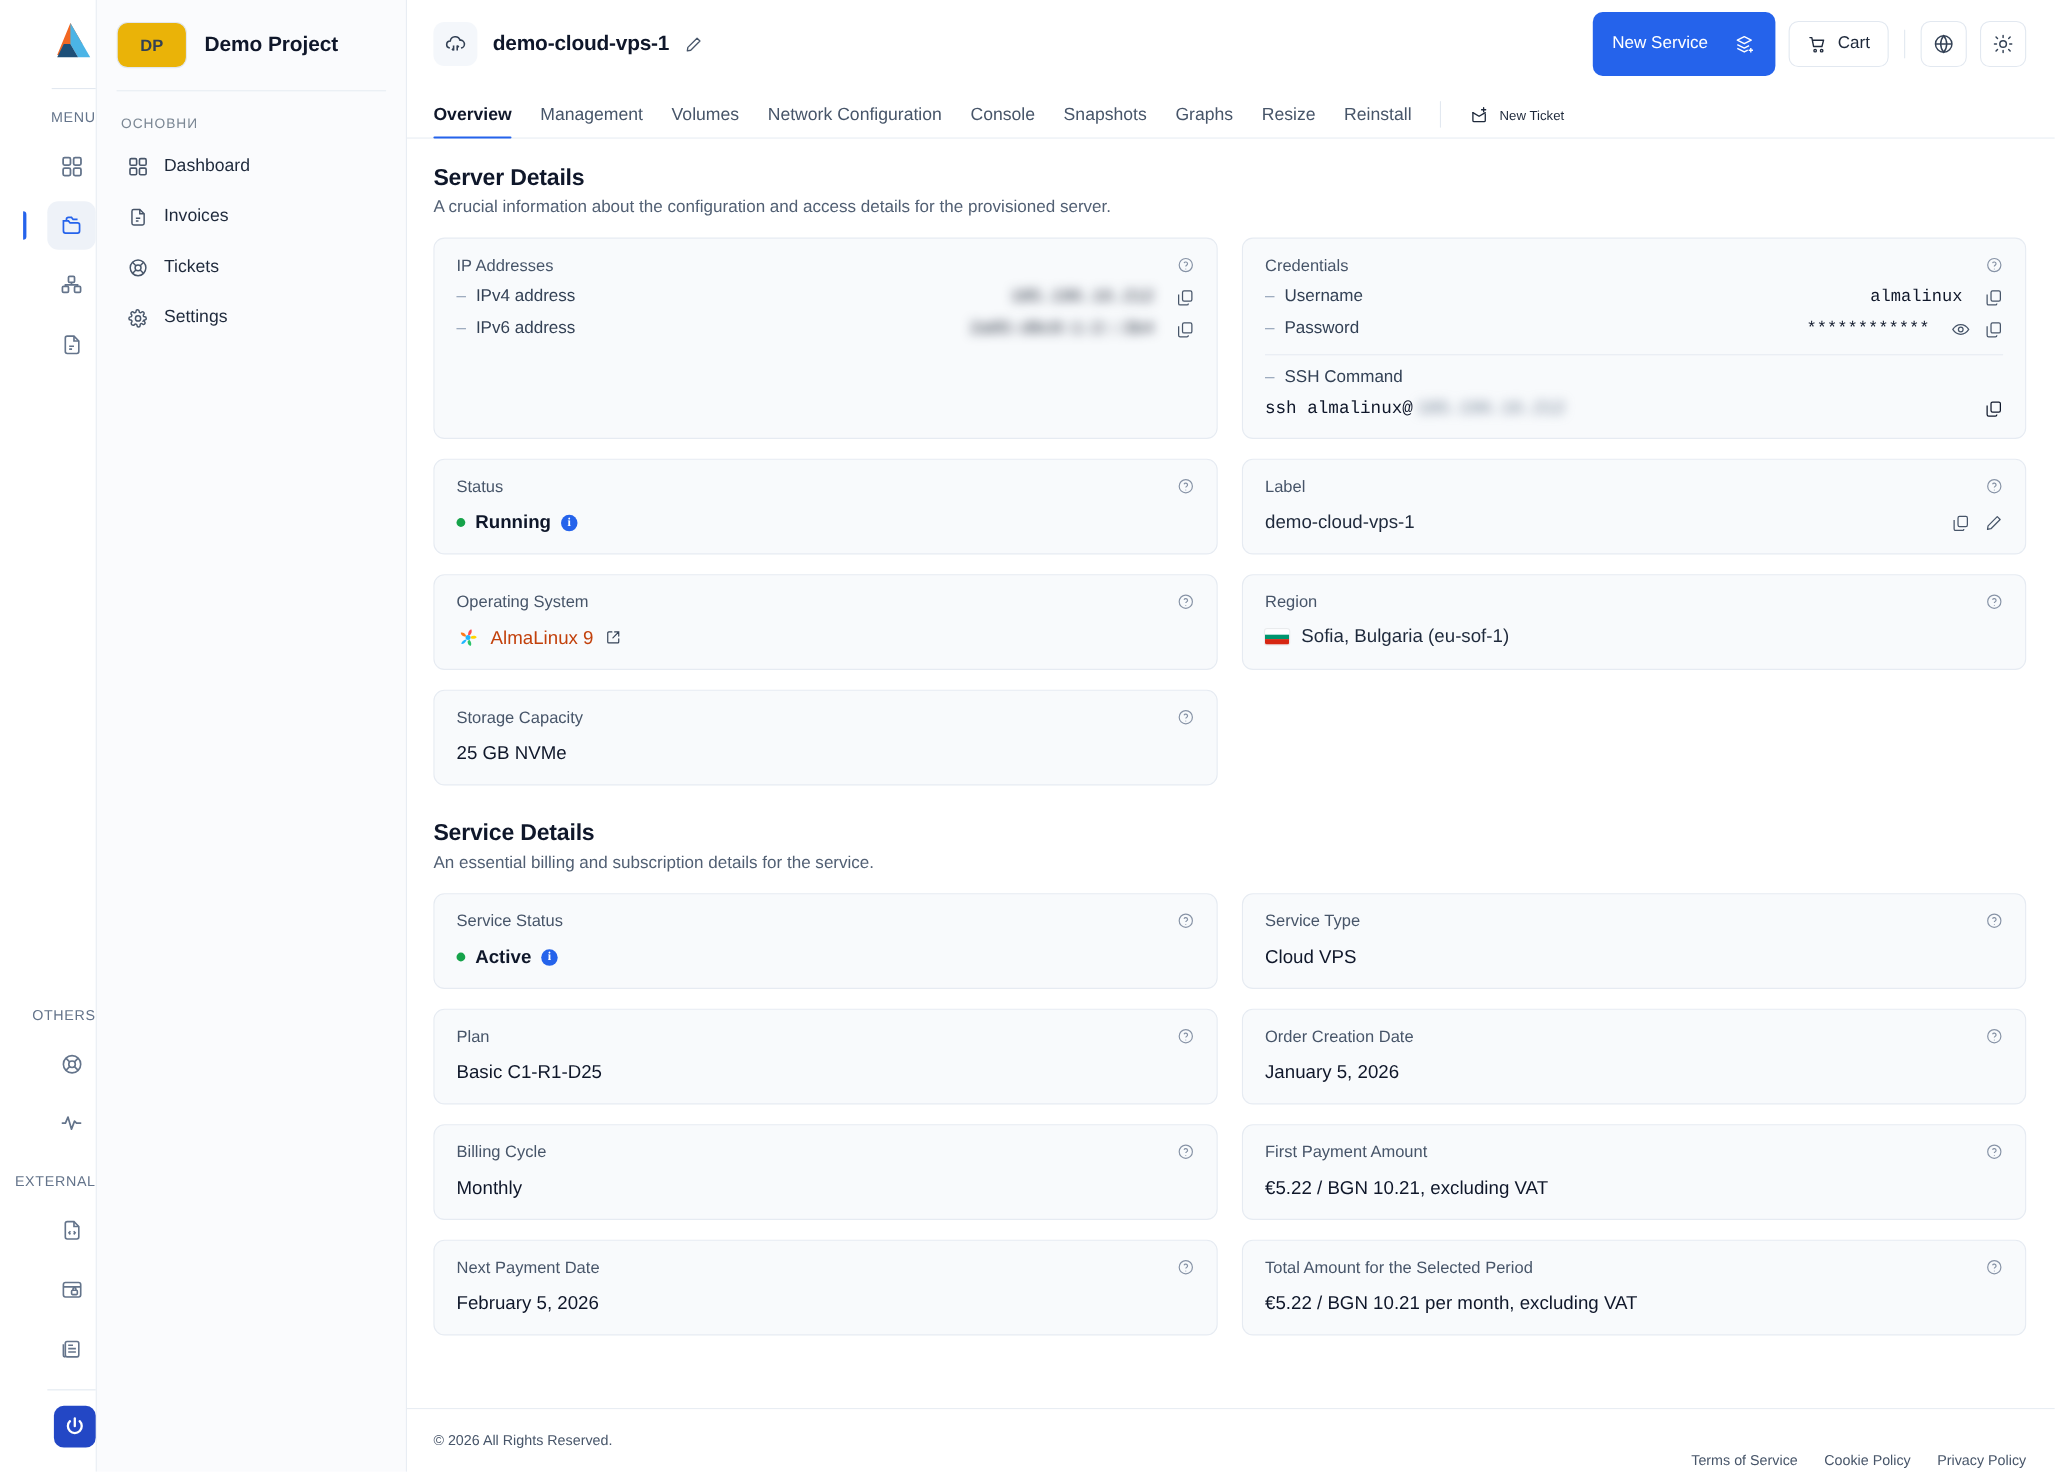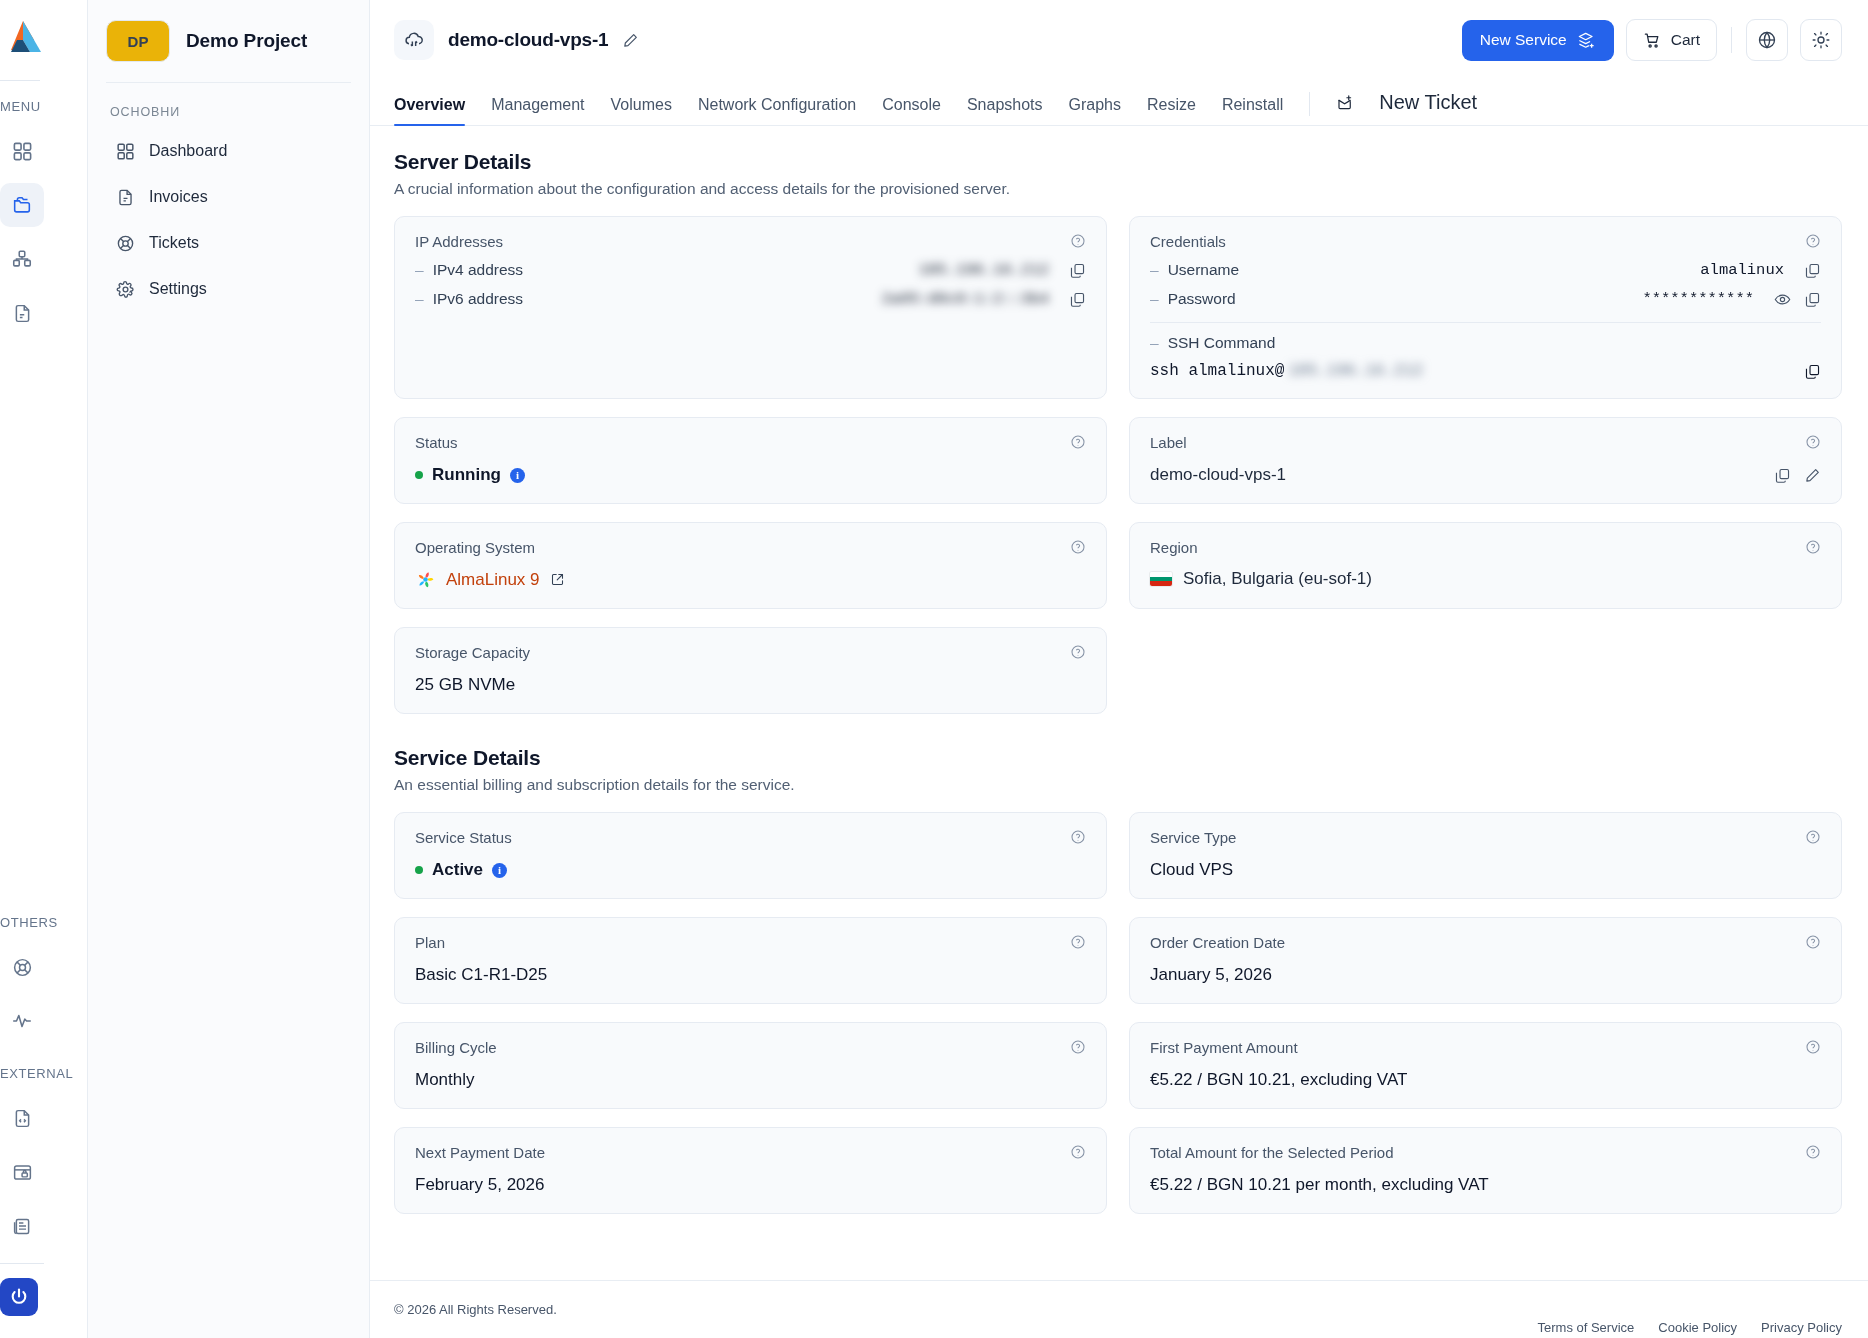--- a/index.html
+++ b/index.html
@@ -100,8 +100,8 @@
   .topbar-right { margin-left: auto; display: flex; align-items: center; gap: 12px; }
   .btn-primary {
     background: #2563eb; color: #fff; border: none; border-radius: 9px;
-    height: 41px; padding: 0 18px; font-size: 15.5px; font-weight: 500;
-    display: flex; align-items: center; gap: 10px; cursor: pointer;
+    height: 58px; padding: 0 18px; font-size: 15.5px; font-weight: 500;
+    display: flex; align-items: center; gap: 24px; cursor: pointer;
     font-family: inherit;
   }
   .btn-outline {

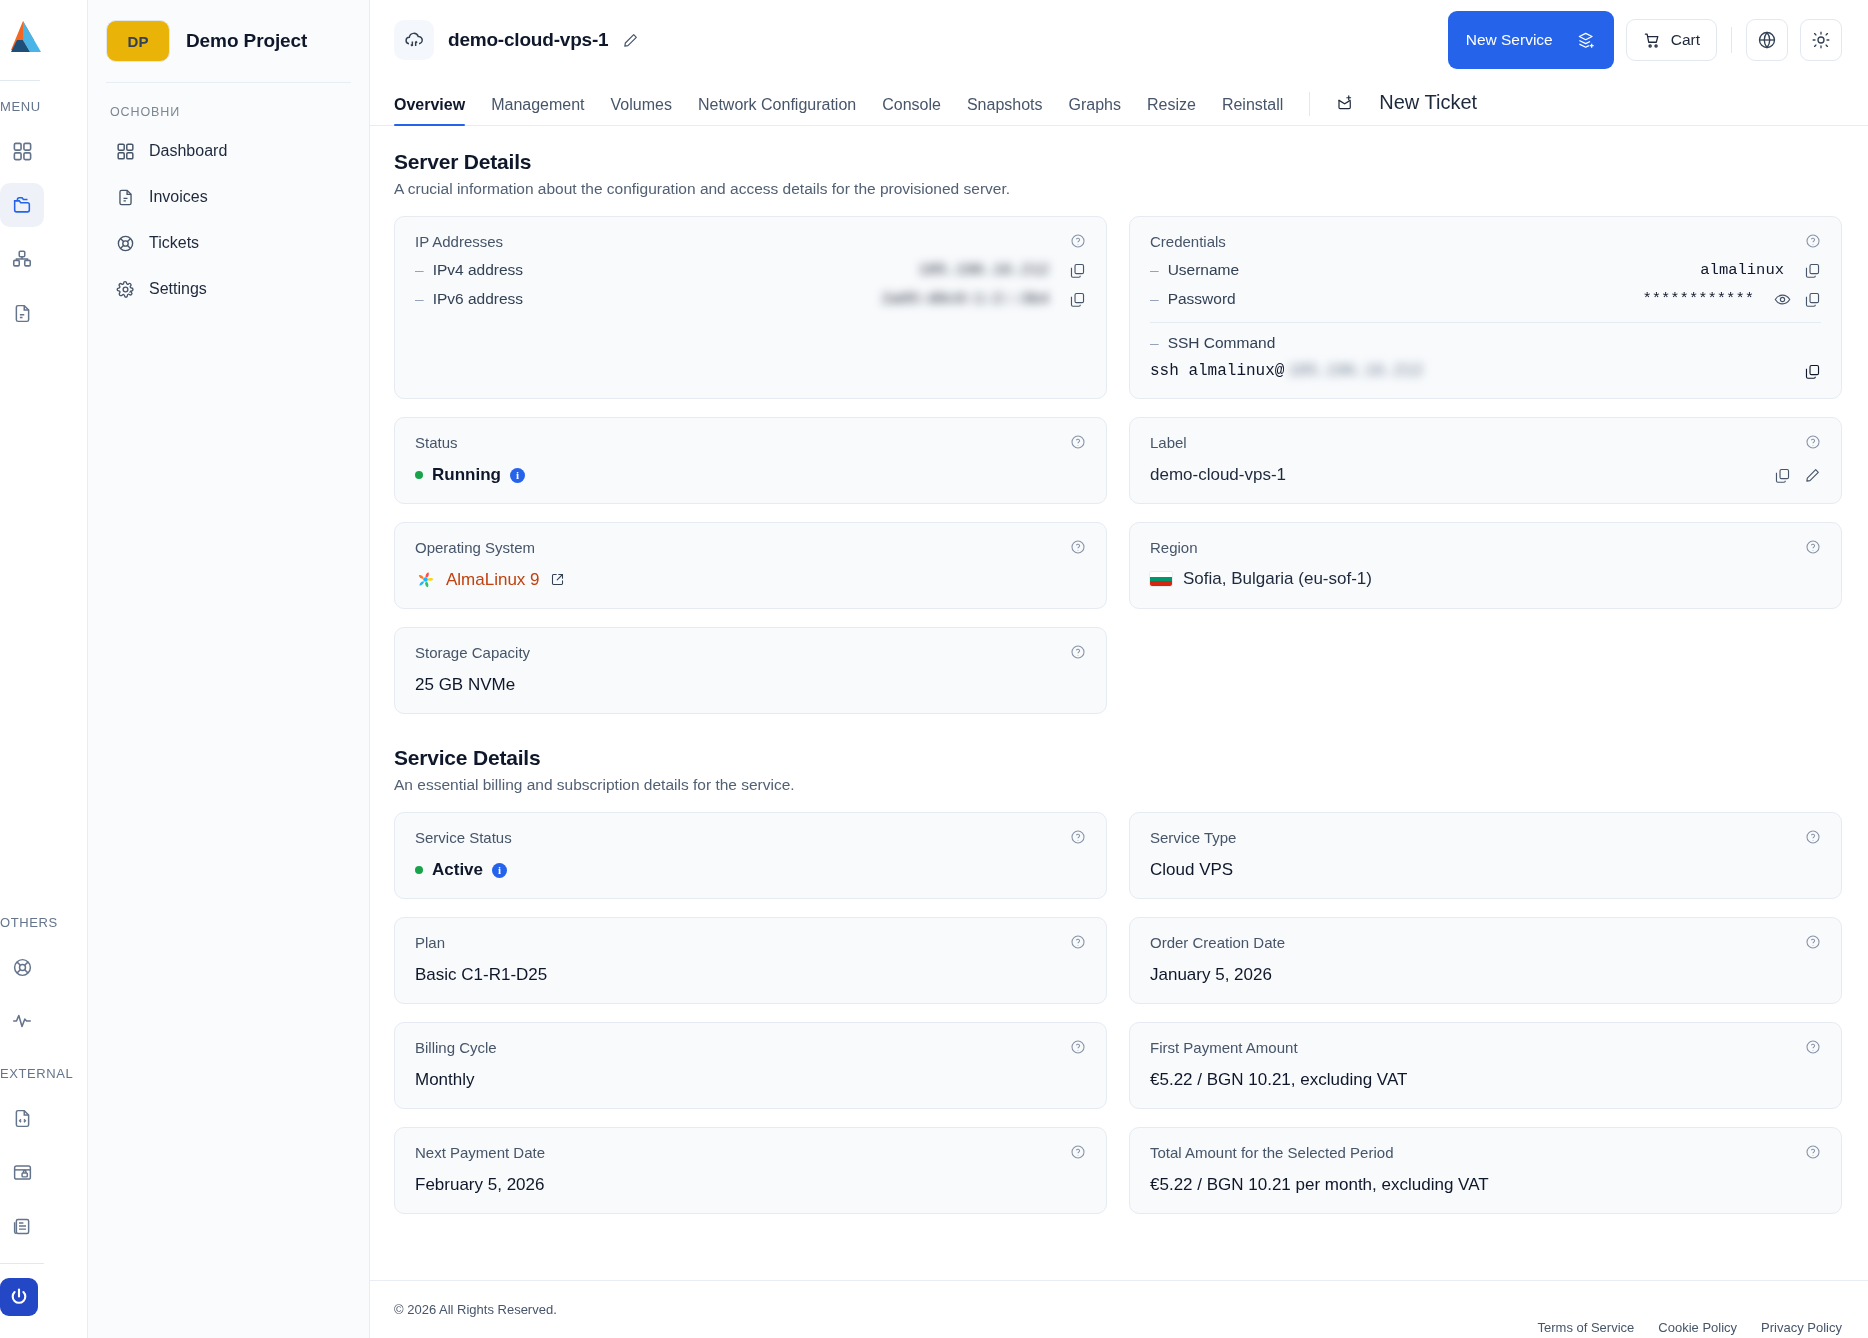--- a/index.html
+++ b/index.html
@@ -17,7 +17,7 @@
     width: 88px; height: 100%;
     background: #ffffff;
     border-right: 1px solid #e8edf3;
-    display: flex; flex-direction: column; align-items: flex-start;
+    display: flex; flex-direction: column; align-items: flex-end;
     padding-top: 14px;
     flex: 0 0 88px;
     position: relative;

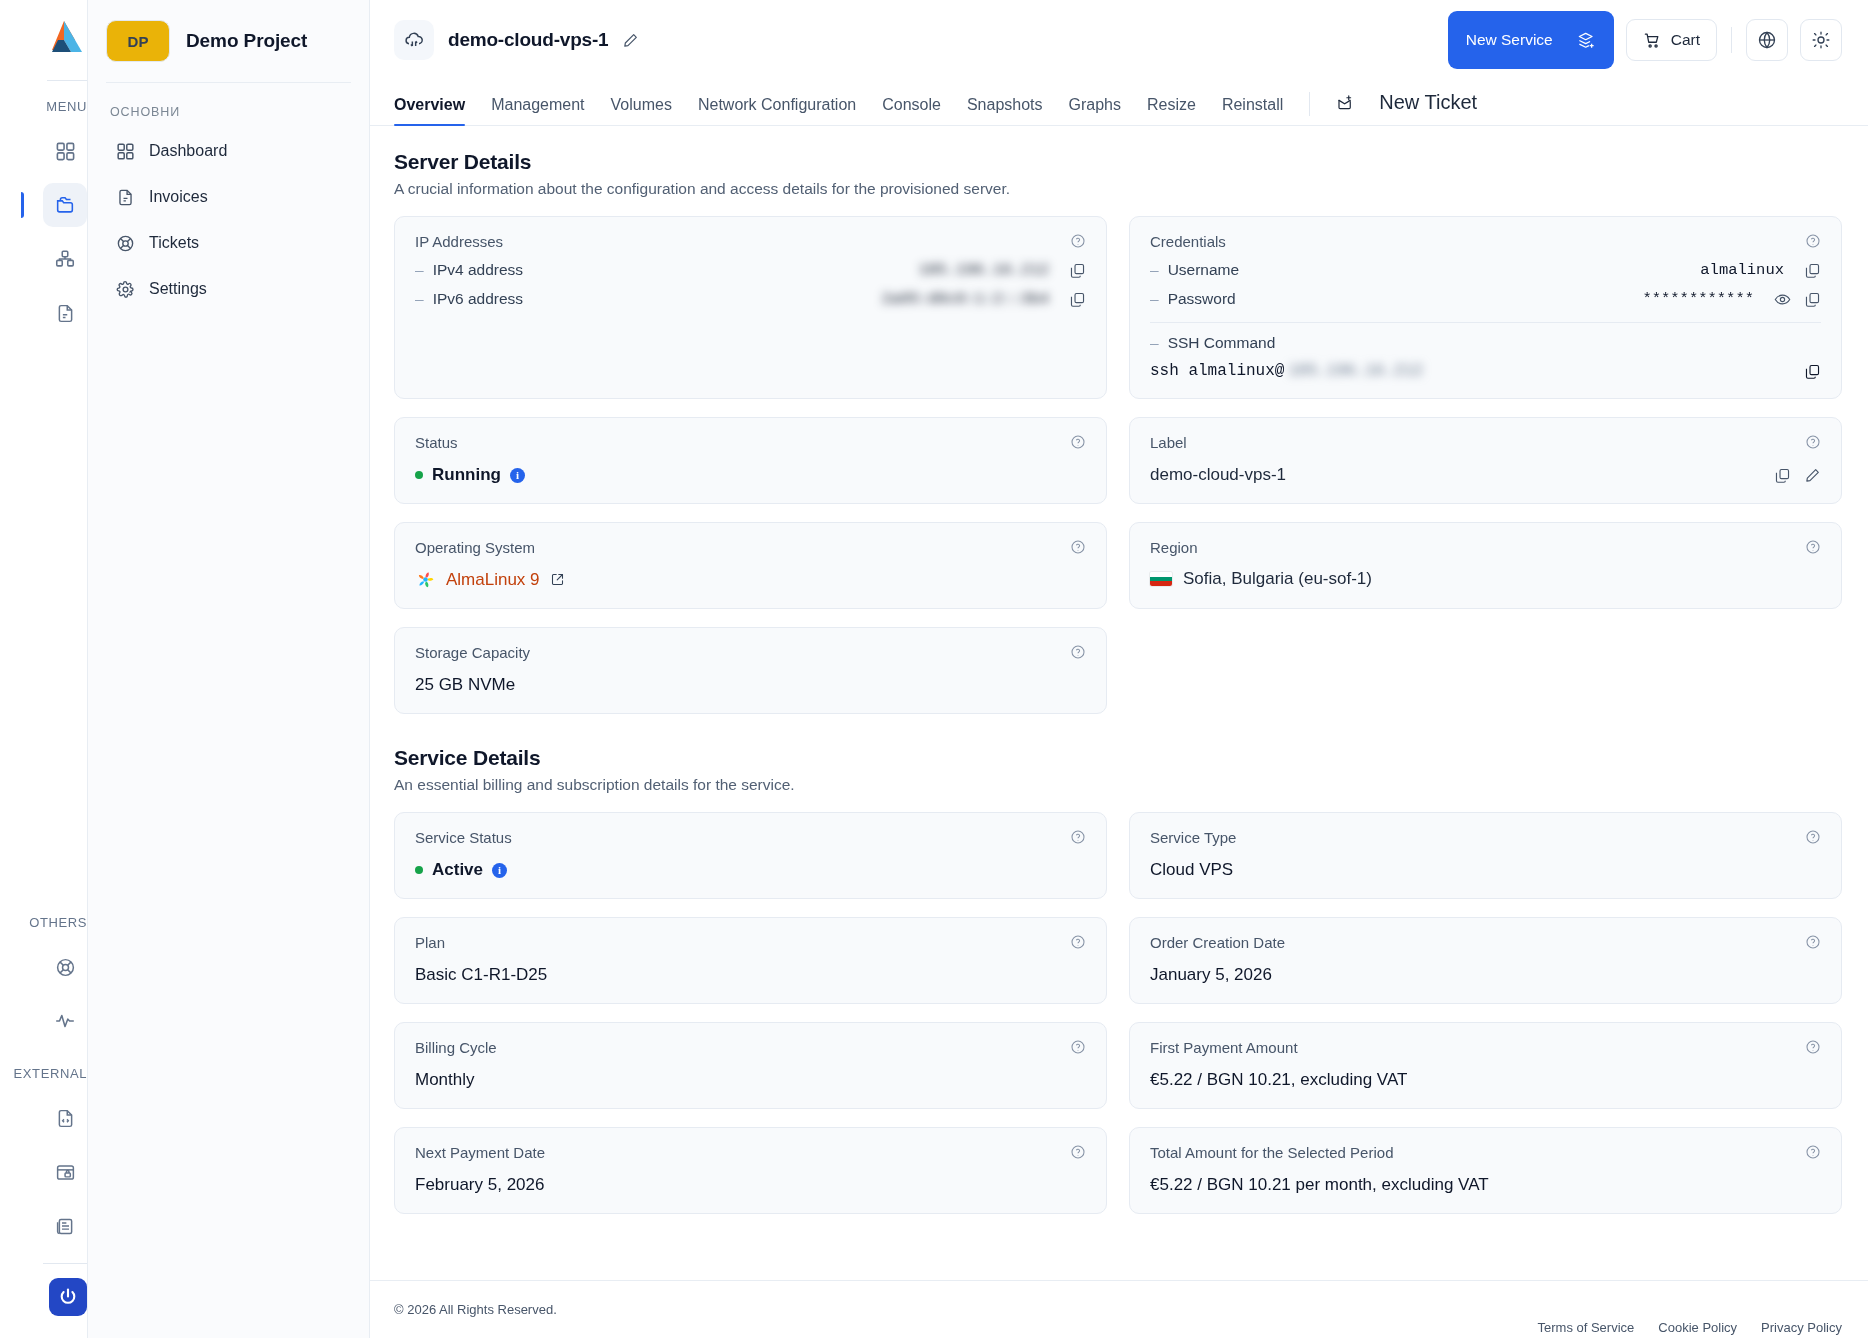--- a/index.html
+++ b/index.html
@@ -133,7 +133,7 @@
   }
   .tab-sep { width:1px; height:24px; background:#e2e8f0; margin-bottom:9px; }
   .tab-ticket {
-    display: flex; align-items: center; gap: 25px; font-size: 20px; color: #1e293b;
+    display: flex; align-items: center; gap: 9px; font-size: 12px; color: #1e293b;
     padding-bottom: 11px; cursor: pointer;
   }
 

